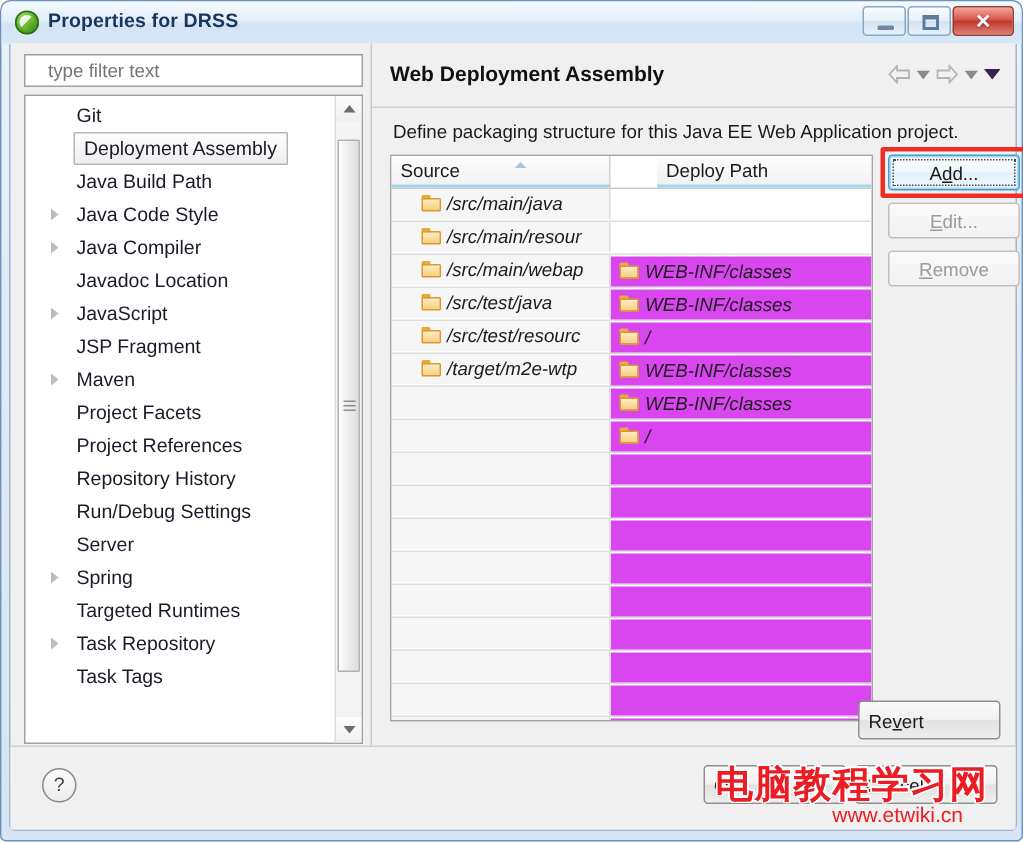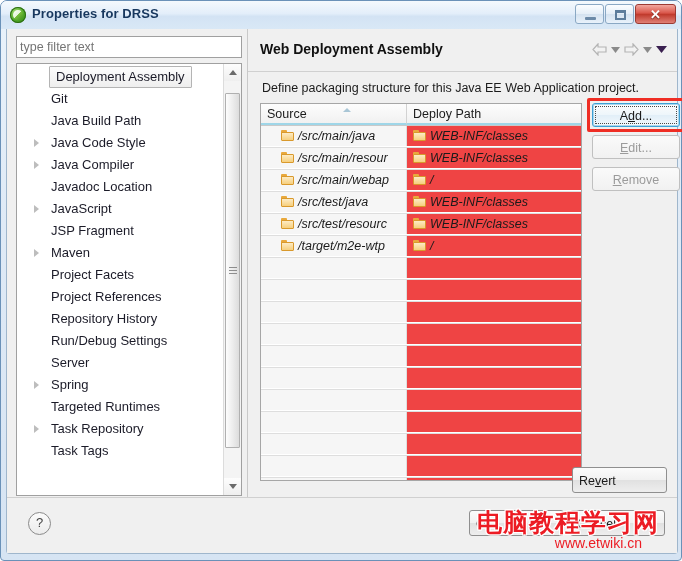--- a/index.html
+++ b/index.html
@@ -73,7 +73,7 @@
   .filter-box{
     position:absolute;left:9px;top:7px;width:226px;height:22px;
     box-sizing:border-box;background:#fff;border:1px solid #a0a0a0;
-    font-size:12.5px;color:#5b6770;padding:3px 3px;
+    font-size:12.5px;color:#5b6770;padding:3px 15px;
   }
   .tree{
     position:absolute;left:9px;top:34px;width:226px;height:433px;

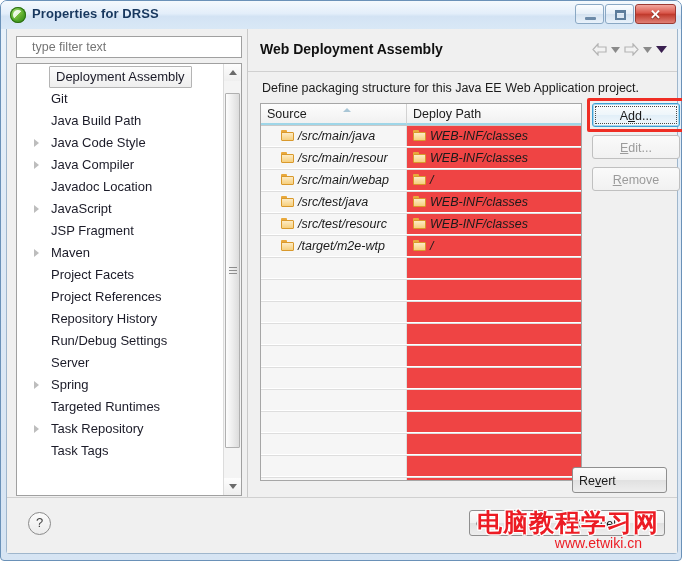--- a/index.html
+++ b/index.html
@@ -271,8 +271,8 @@
 
       <div class="tree">
         <div class="tree-inner">
+            <div class="tnode"><span class="lbl">Git</span></div>
             <div class="tnode sel"><span class="lbl">Deployment Assembly</span></div>
-            <div class="tnode"><span class="lbl">Git</span></div>
             <div class="tnode"><span class="lbl">Java Build Path</span></div>
             <div class="tnode"><span class="arw"></span><span class="lbl">Java Code Style</span></div>
             <div class="tnode"><span class="arw"></span><span class="lbl">Java Compiler</span></div>

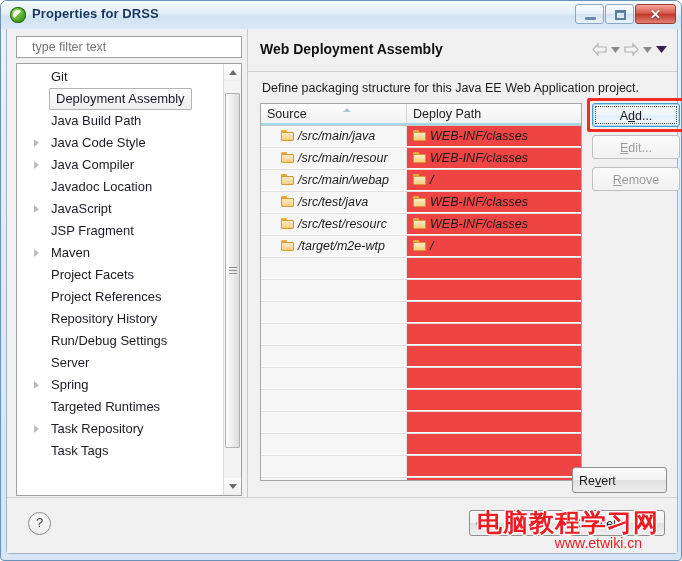--- a/index.html
+++ b/index.html
@@ -153,7 +153,7 @@
     border-bottom:2px solid #9fd6e8;
   }
   .th.c1{width:146px;border-right:1px solid #d2d2d2;}
-  .th.c2{flex:1;}
+  .th.c2{flex:1;margin-left:31px;}
   .sortarw{
     position:absolute;left:82px;top:4px;width:0;height:0;
     border-left:4px solid transparent;border-right:4px solid transparent;

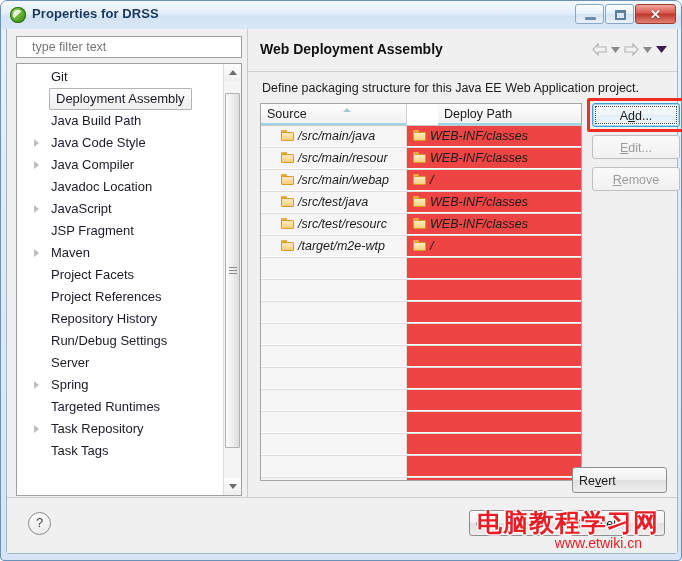--- a/index.html
+++ b/index.html
@@ -166,7 +166,7 @@
     padding-left:6px;position:relative;font-style:italic;
   }
   .td.c1{width:146px;background:#f6f6f6;border-right:1px solid #dedede;}
-  .td.c2{flex:1;background:#ef4444;}
+  .td.c2{flex:1;background:#d946ef;margin-top:45px;}
   .fold{
     display:inline-block;width:13px;height:11px;vertical-align:-1px;
     margin-right:4px;position:relative;

